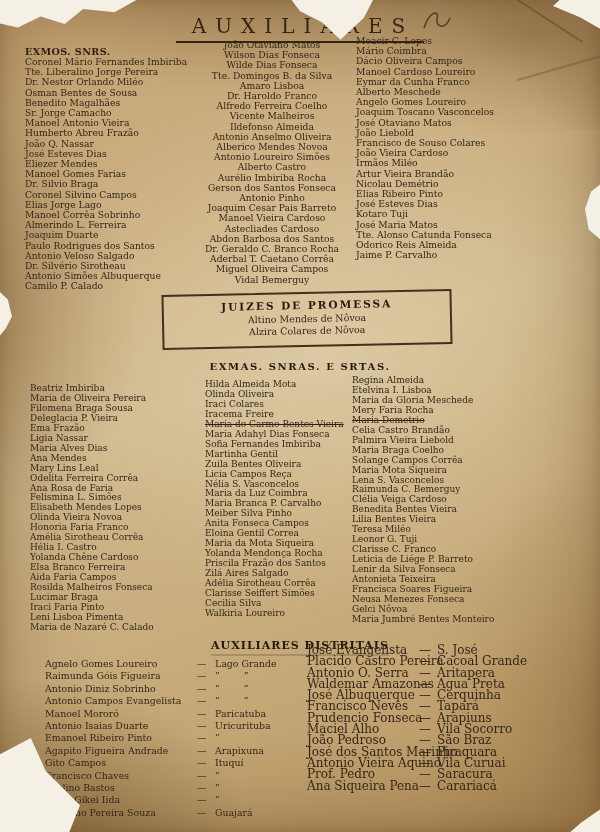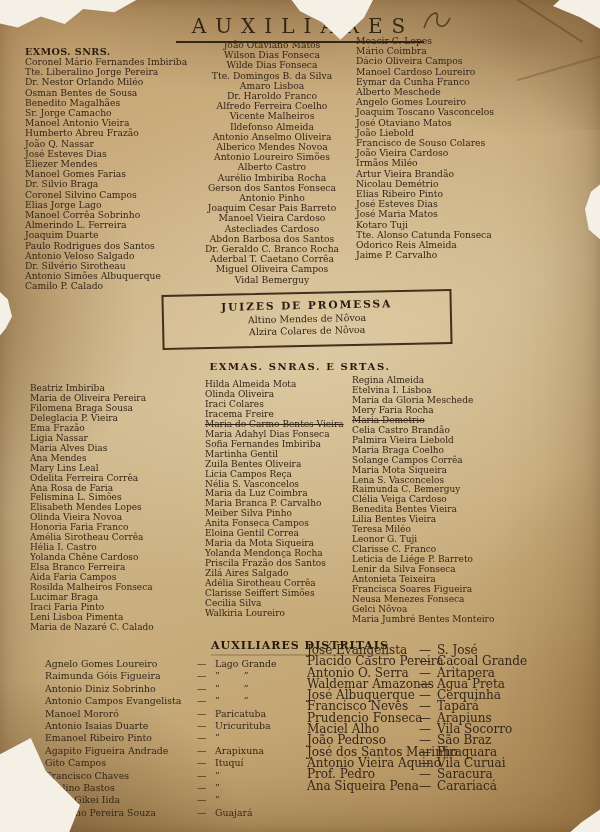--- a/index.html
+++ b/index.html
@@ -165,8 +165,8 @@
         <div class="name-line">Nicolau Demétrio</div>
         <div class="name-line">Elias Ribeiro Pinto</div>
         <div class="name-line">José Esteves Dias</div>
+        <div class="name-line">Kotaro Tuji</div>
         <div class="name-line">José Maria Matos</div>
-        <div class="name-line">Kotaro Tuji</div>
         <div class="name-line">Tte. Alonso Catunda Fonseca</div>
         <div class="name-line">Odorico Reis Almeida</div>
         <div class="name-line">Jaime P. Carvalho</div>

